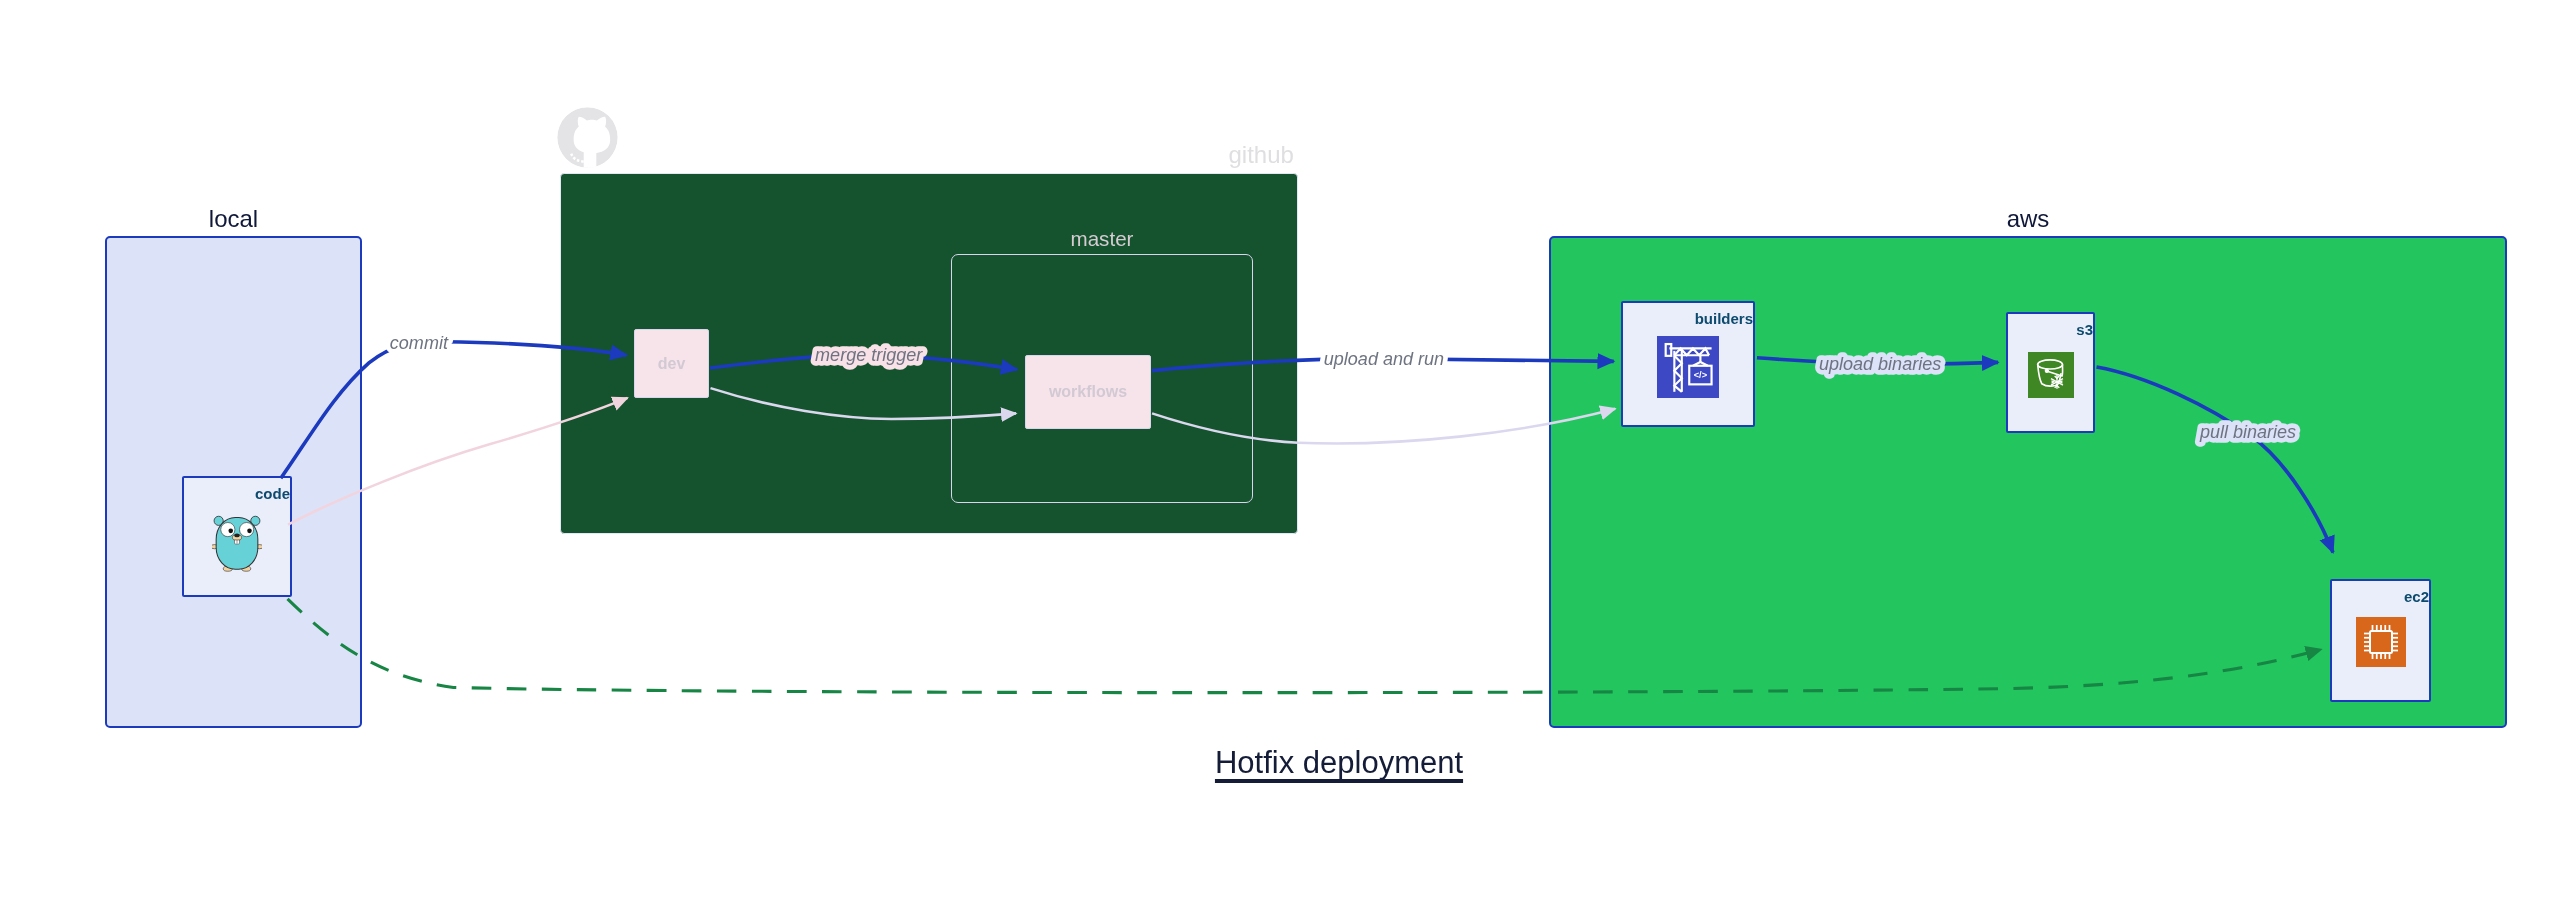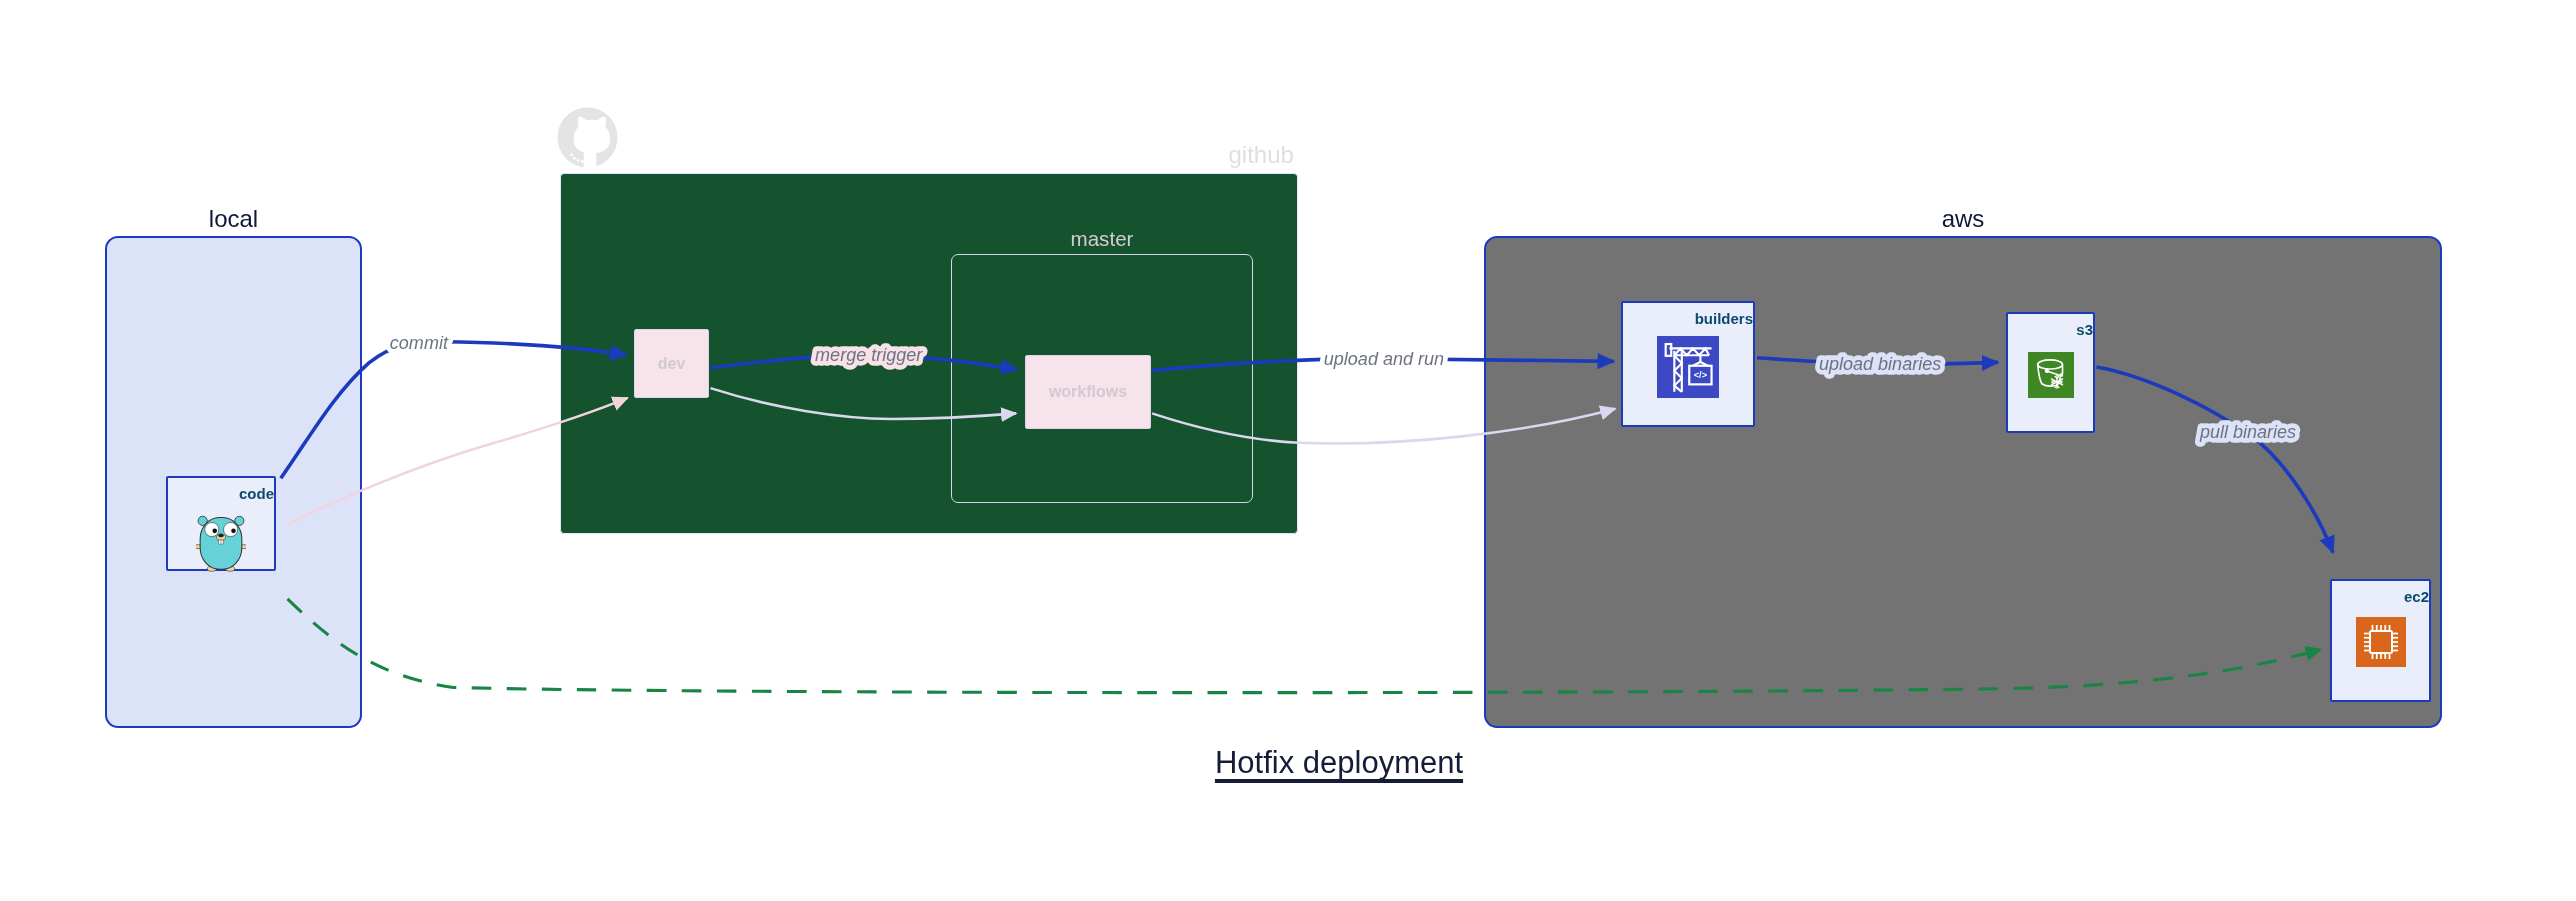--- a/index.html
+++ b/index.html
@@ -7,7 +7,7 @@
           font-family:"Liberation Sans", sans-serif;overflow:hidden;}
 
   
-  .container{position:absolute;box-sizing:border-box;border-radius:13px;}
+  .container{position:absolute;box-sizing:border-box;border-radius:5px;}
   #c-local{left:105px;top:236px;width:257px;height:492px;
            background:#dce2f8;border:2.6px solid #1c3abd;}
   #c-aws{left:1484px;top:236px;width:958px;height:492px;

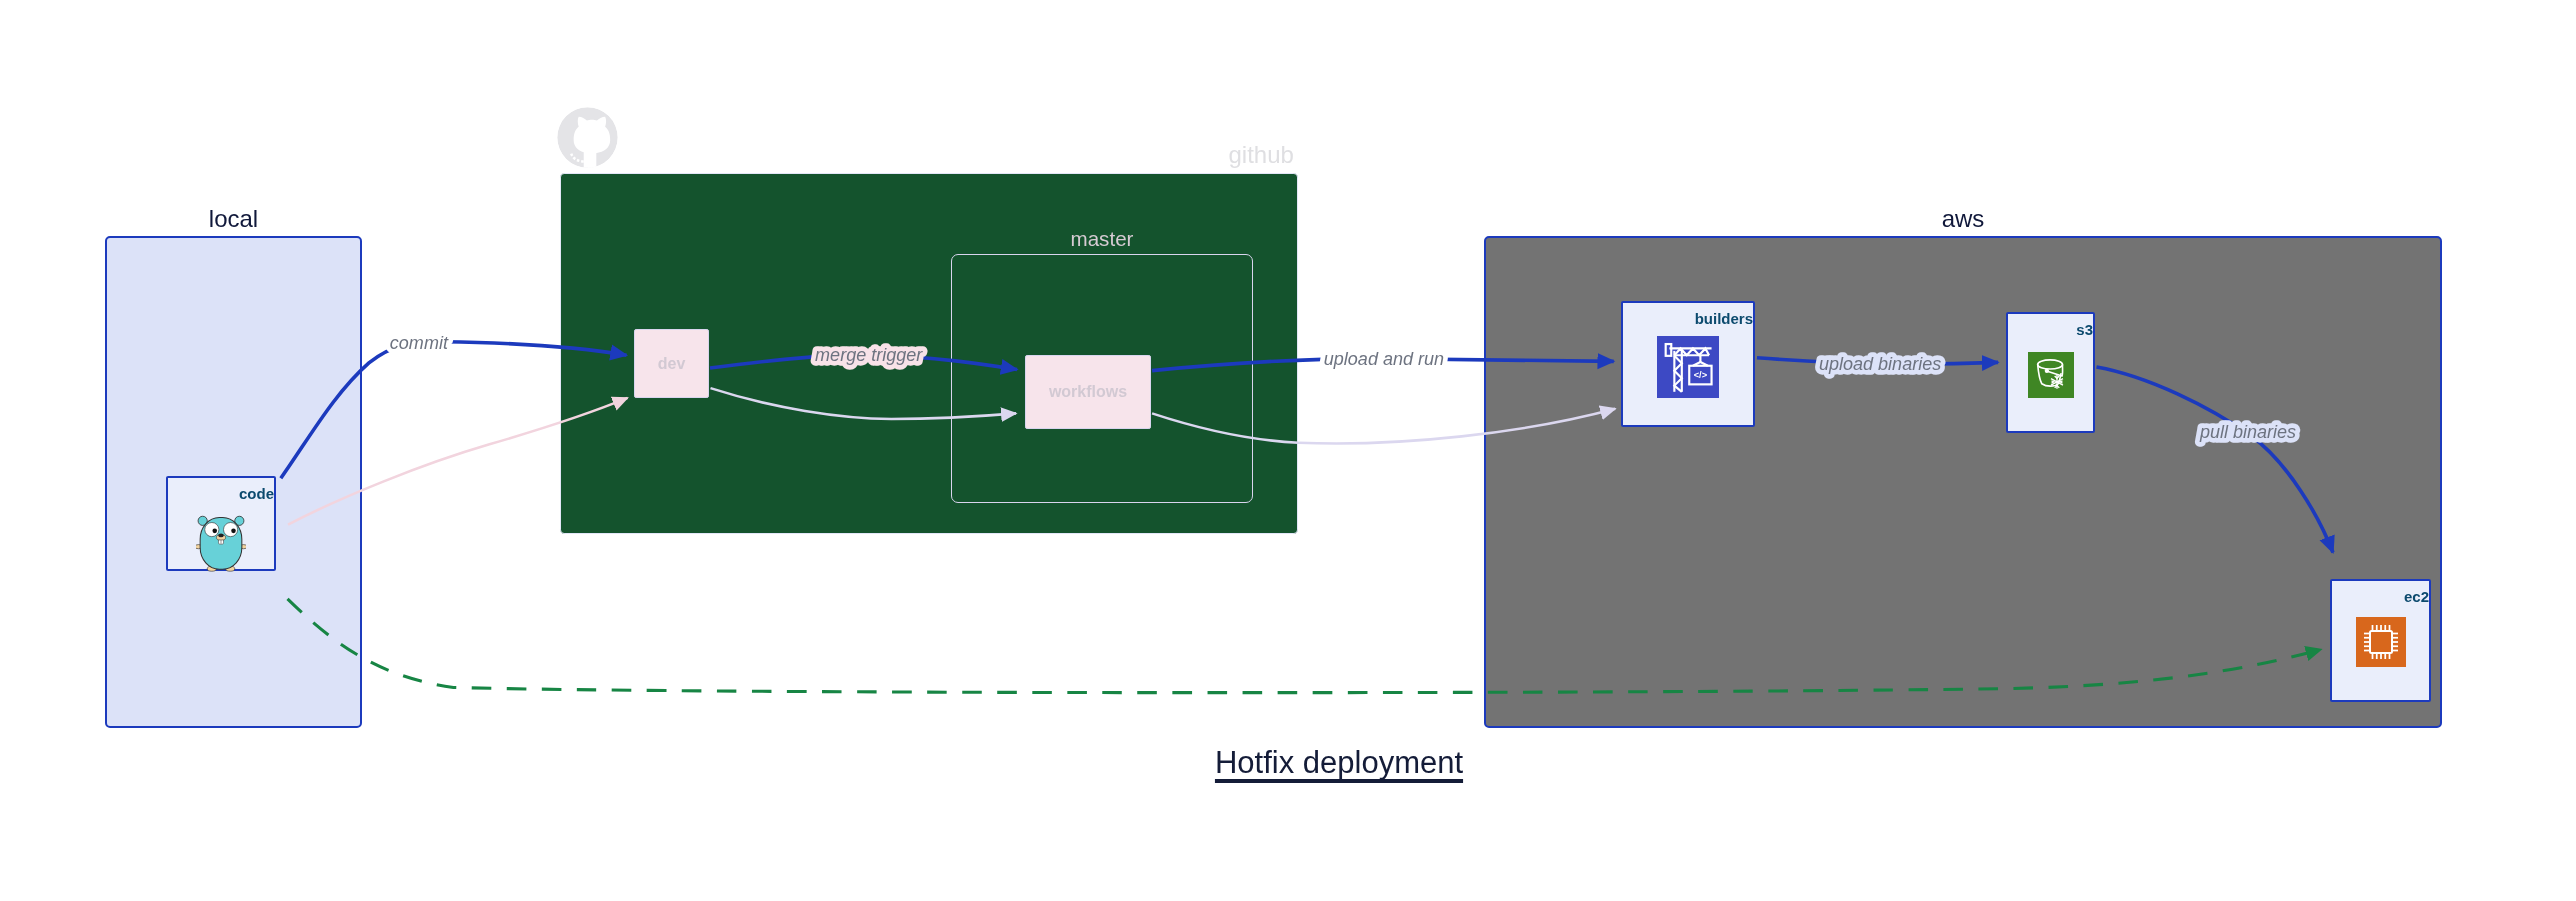--- a/index.html
+++ b/index.html
@@ -10,8 +10,8 @@
   .container{position:absolute;box-sizing:border-box;border-radius:5px;}
   #c-local{left:105px;top:236px;width:257px;height:492px;
            background:#dce2f8;border:2.6px solid #1c3abd;}
-  #c-aws{left:1484px;top:236px;width:958px;height:492px;
-         background:#737373;border:2.6px solid #1c3abd;padding-left:48px;}
+  #c-aws{left:1549px;top:236px;width:958px;height:492px;
+         background:#22c55e;border:2.6px solid #1c3abd;padding-left:48px;}
   #c-github{left:560px;top:173px;width:738px;height:361px;
             background:#14532d;border:1.5px solid #e3e6f7;border-radius:4.1px;}
   .container-label{position:absolute;bottom:100%;left:0;width:100%;margin-bottom:5.2px;

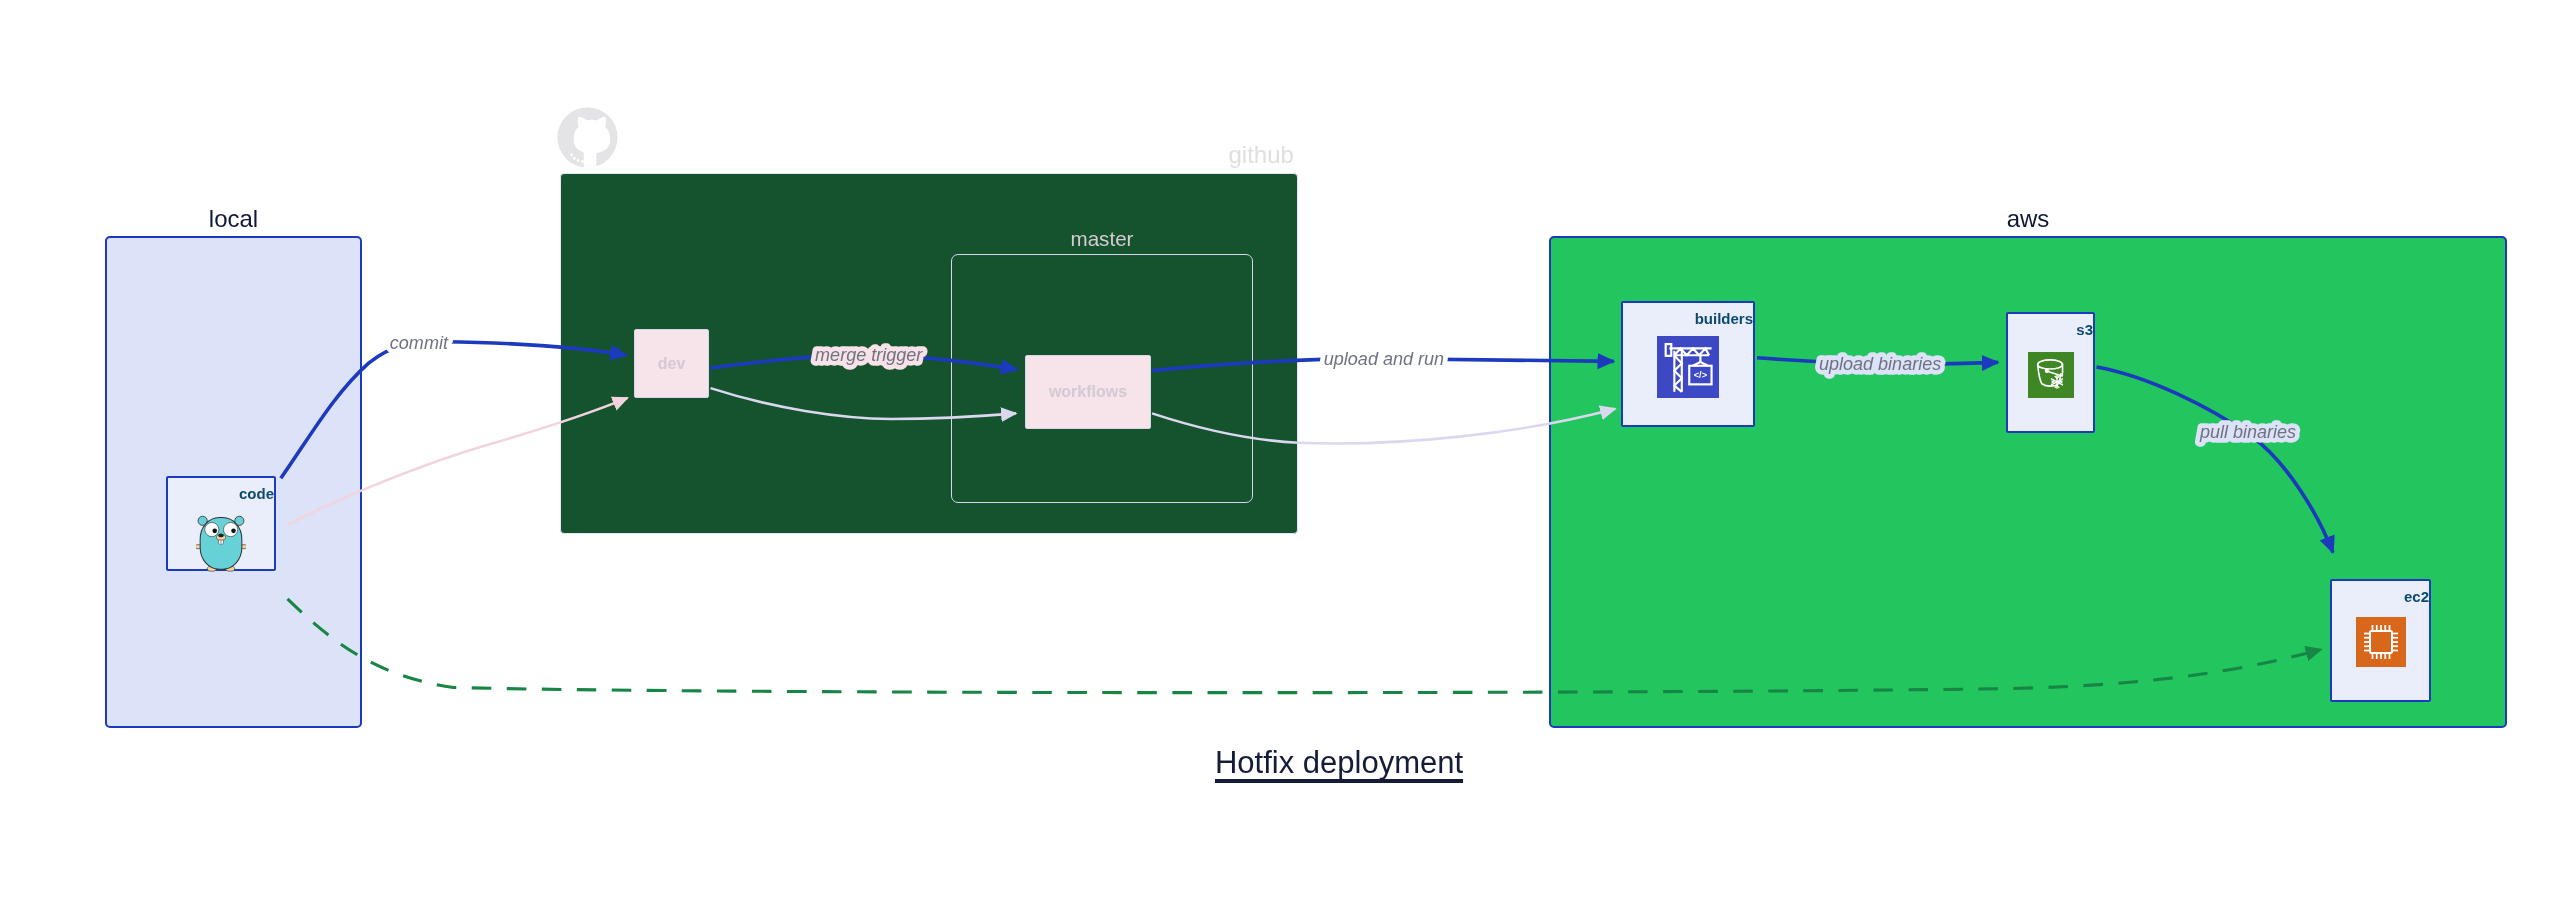--- a/index.html
+++ b/index.html
@@ -29,7 +29,7 @@
   .node.solid{background:#eaeefb;border:2.6px solid #1c3abd;}
   .node.ghost{background:#f7e4eb;border:1.5px solid #d9d5ee;
               display:flex;align-items:center;justify-content:center;}
-  #n-code{left:166px;top:476px;width:110px;height:95px;padding-left:9px;}
+  #n-code{left:182px;top:476px;width:110px;height:121px;padding-left:9px;}
   #n-dev{left:634px;top:329px;width:75px;height:69px;}
   #n-workflows{left:1025px;top:355px;width:126px;height:74px;}
   #n-builders{left:1621px;top:301px;width:134px;height:126px;}

